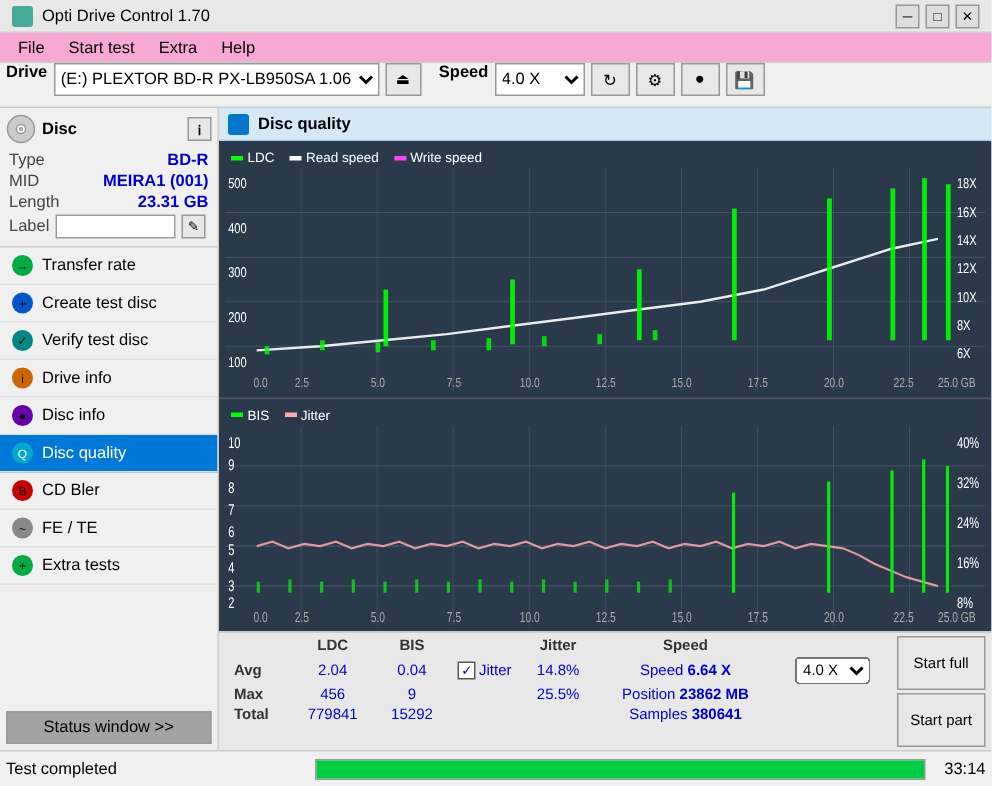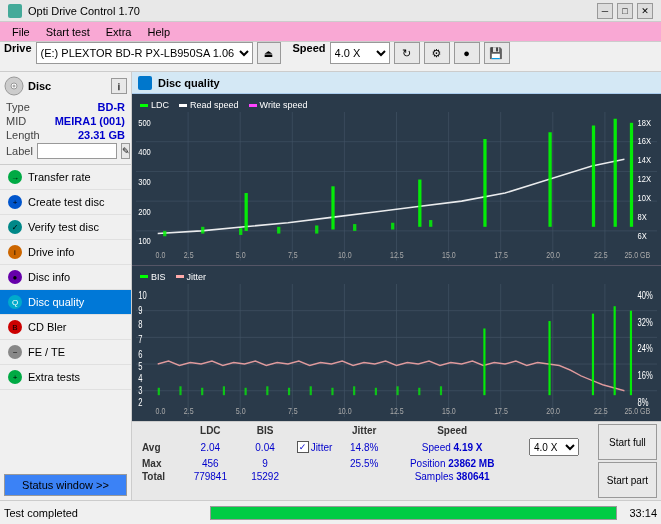--- a/index.html
+++ b/index.html
@@ -29,7 +29,7 @@
     .main { display: flex; height: calc(524px - 72px - 24px); }
 
     
-    .left-panel { width: 132px; background: #f0f0f0; border-right: 1px solid #ccc; display: flex; flex-direction: column; }
+    .left-panel { width: 146px; background: #f0f0f0; border-right: 1px solid #ccc; display: flex; flex-direction: column; }
     .disc-info-panel { padding: 4px; border-bottom: 1px solid #ccc; }
     .disc-info-header { display: flex; align-items: center; gap: 4px; font-size: 11px; font-weight: bold; margin-bottom: 4px; }
     .disc-icon { width: 20px; height: 20px; }

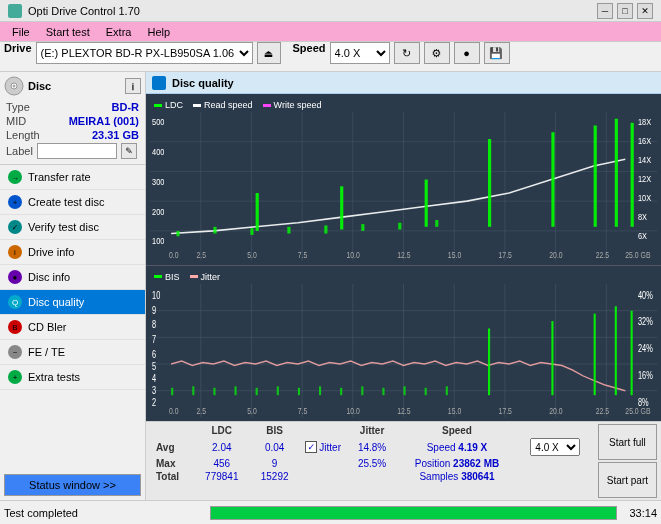--- a/index.html
+++ b/index.html
@@ -419,7 +419,7 @@
               <td>14.8%</td>
               <td>
                 <span>Speed </span>
-                <span style="color:#0000cc;font-weight:bold;">4.19 X</span>
+                <span style="color:#0000cc;font-weight:bold;">6.64 X</span>
               </td>
               <td>
                 <select class="speed-select-small">

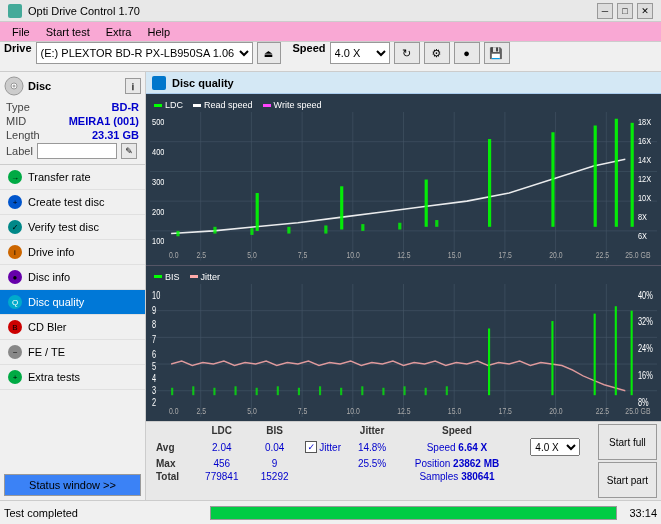--- a/index.html
+++ b/index.html
@@ -55,7 +55,7 @@
     .nav-item-icon.cyan { background: #00aacc; }
 
     
-    .status-btn { margin: 4px; height: 22px; background: #3b82f6; border: 1px solid #999; font-size: 11px; cursor: pointer; display: flex; align-items: center; justify-content: center; }
+    .status-btn { margin: 4px; height: 22px; background: #a3a3a3; border: 1px solid #999; font-size: 11px; cursor: pointer; display: flex; align-items: center; justify-content: center; }
 
     
     .right-panel { flex: 1; display: flex; flex-direction: column; background: #f8f8f8; }

